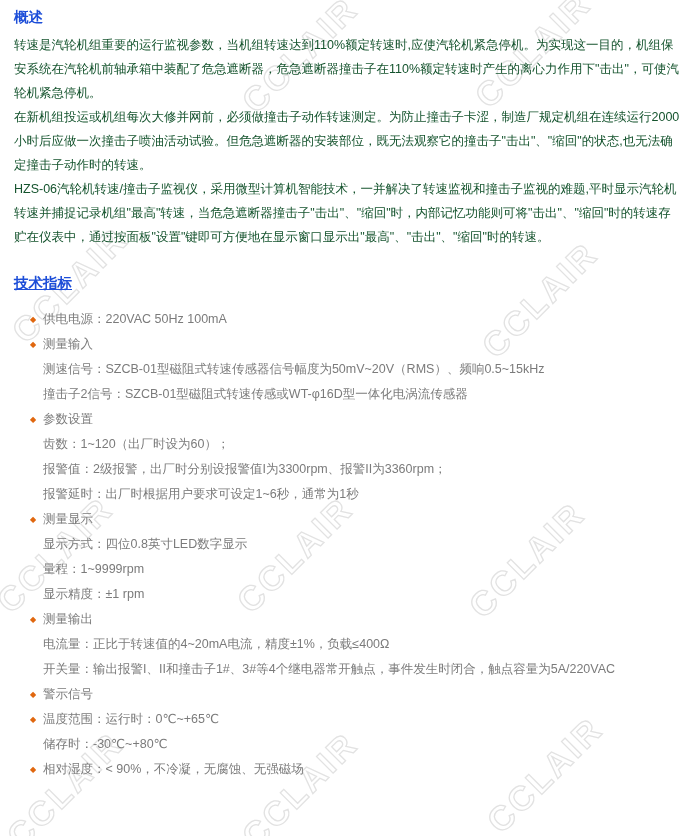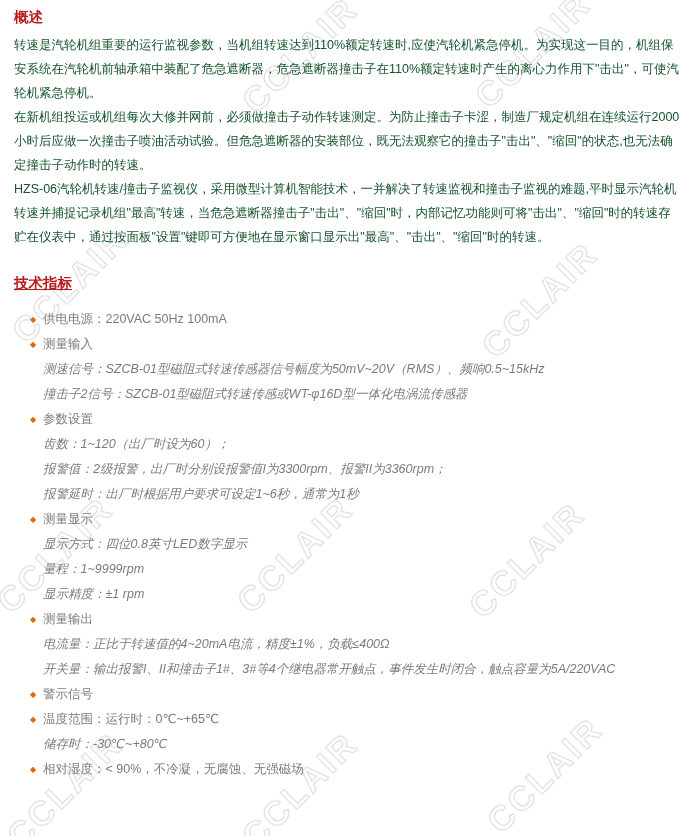--- a/index.html
+++ b/index.html
@@ -42,7 +42,7 @@
     margin:0;
     font-size:14.5px;
     font-weight:bold;
-    color:#b91c1c;
+    color:#1d4ed8;
     line-height:15px;
   }
   .overview-heading{margin-bottom:8px;}

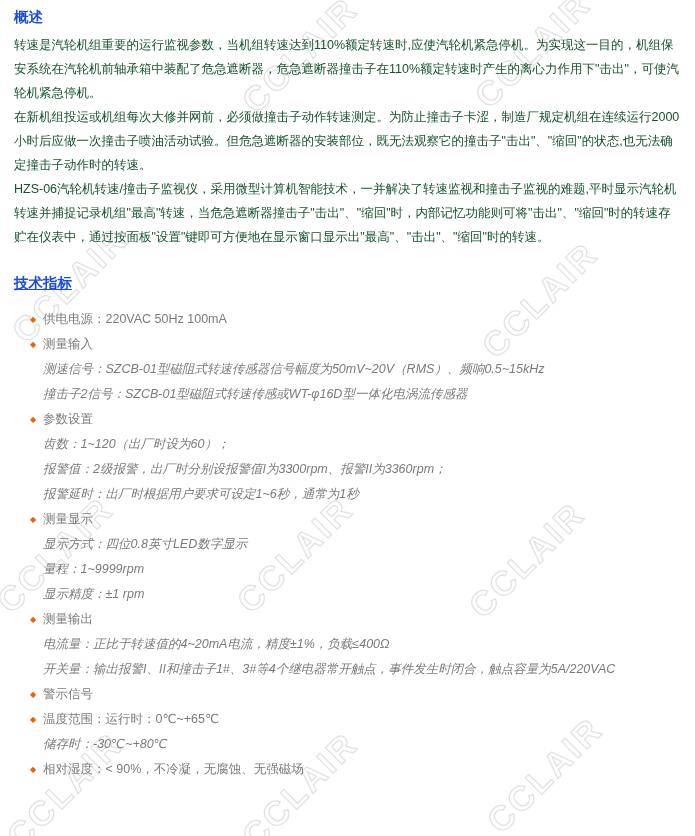--- a/index.html
+++ b/index.html
@@ -70,7 +70,7 @@
     color:#e0670f;
     vertical-align:1px;
   }
-  .spec-line{padding-left:13px;font-style:italic;}
+  .spec-line{padding-left:13px;}
 </style>
 </head>
 <body>

